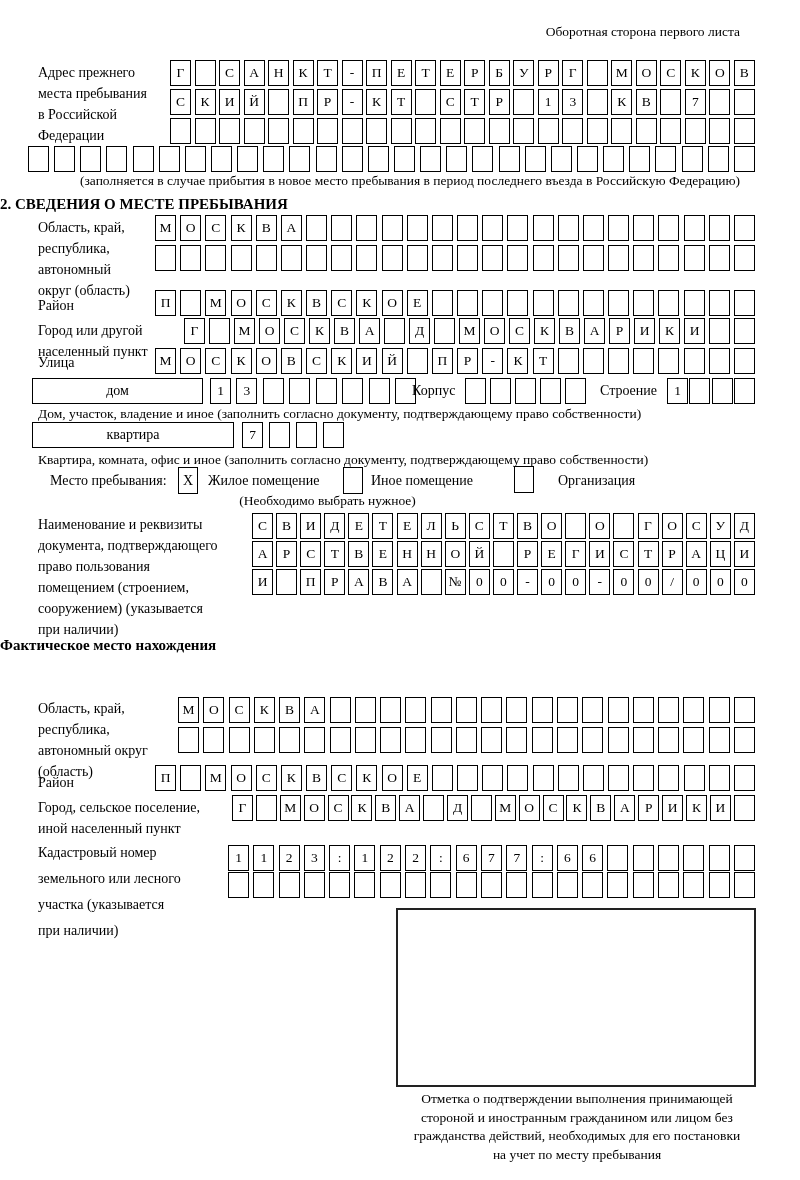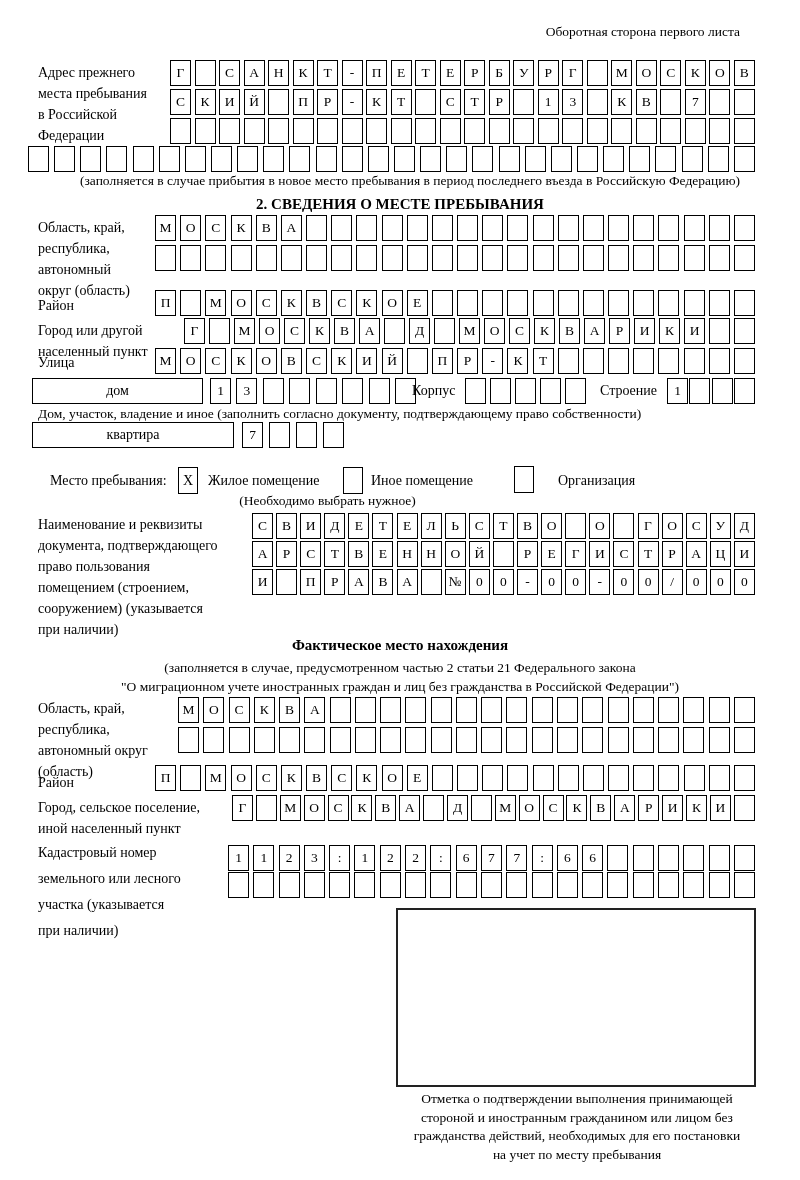--- a/index.html
+++ b/index.html
@@ -12,7 +12,7 @@
         font-size:13.5px;background:#fff;flex:none;}
   .lbl{font-size:14px;line-height:21px;white-space:pre-line;}
   .note{font-size:13.5px;}
-  .title{font-weight:bold;font-size:15px;text-align:center;width:800px;left:0;}
+  .title{font-weight:bold;font-size:15px;text-align:left;width:800px;left:0;}
   .widebox{border:1.8px solid #000;height:26px;box-sizing:border-box;
            display:flex;align-items:center;justify-content:center;font-size:14px;}
   .chk{width:20px;height:27px;border:1.8px solid #000;box-sizing:border-box;

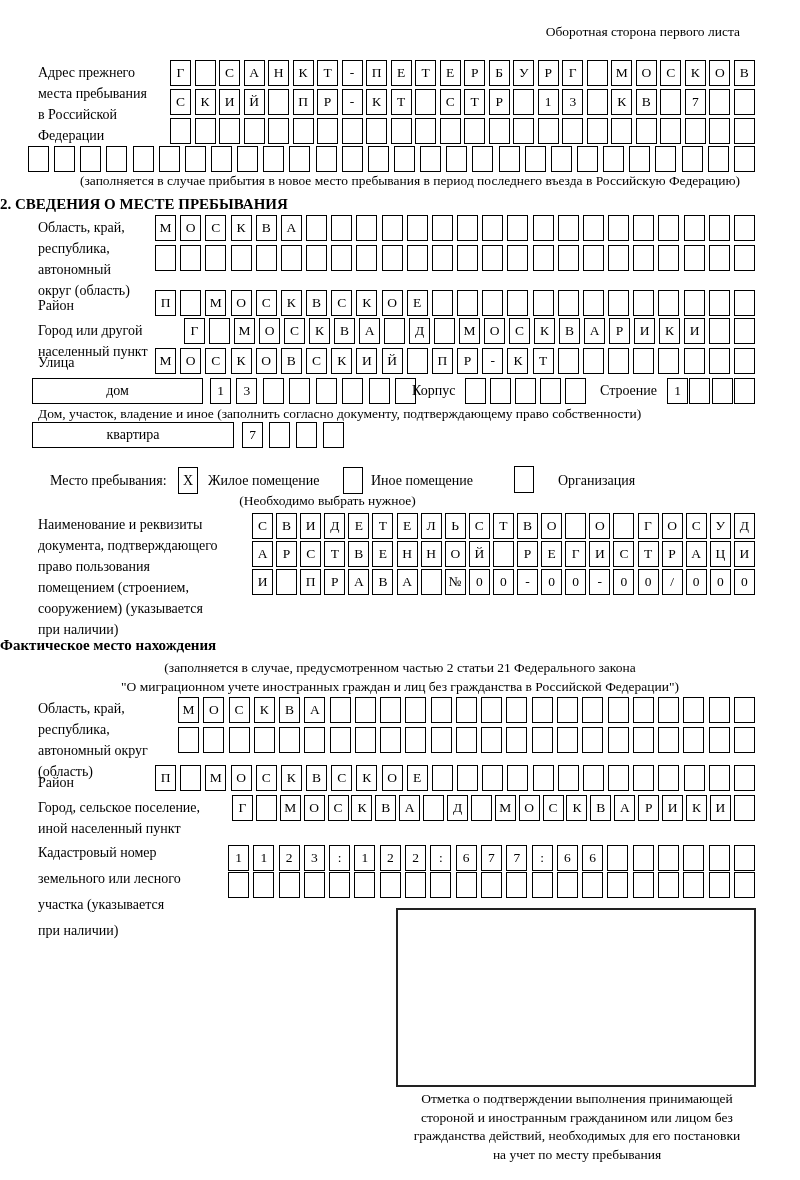--- a/index.html
+++ b/index.html
@@ -319,6 +319,7 @@
       <span class="cell"></span>
       <span class="cell"></span>
     </div>
+  <div class="abs note" style="left:38px;top:452px;width:720px;">Квартира, комната, офис и иное (заполнить согласно документу, подтверждающему право собственности)</div>
 
   <div class="abs lbl" style="left:50px;top:470px;">Место пребывания:</div>
   <div class="abs chk" style="left:178px;top:467px;">X</div>

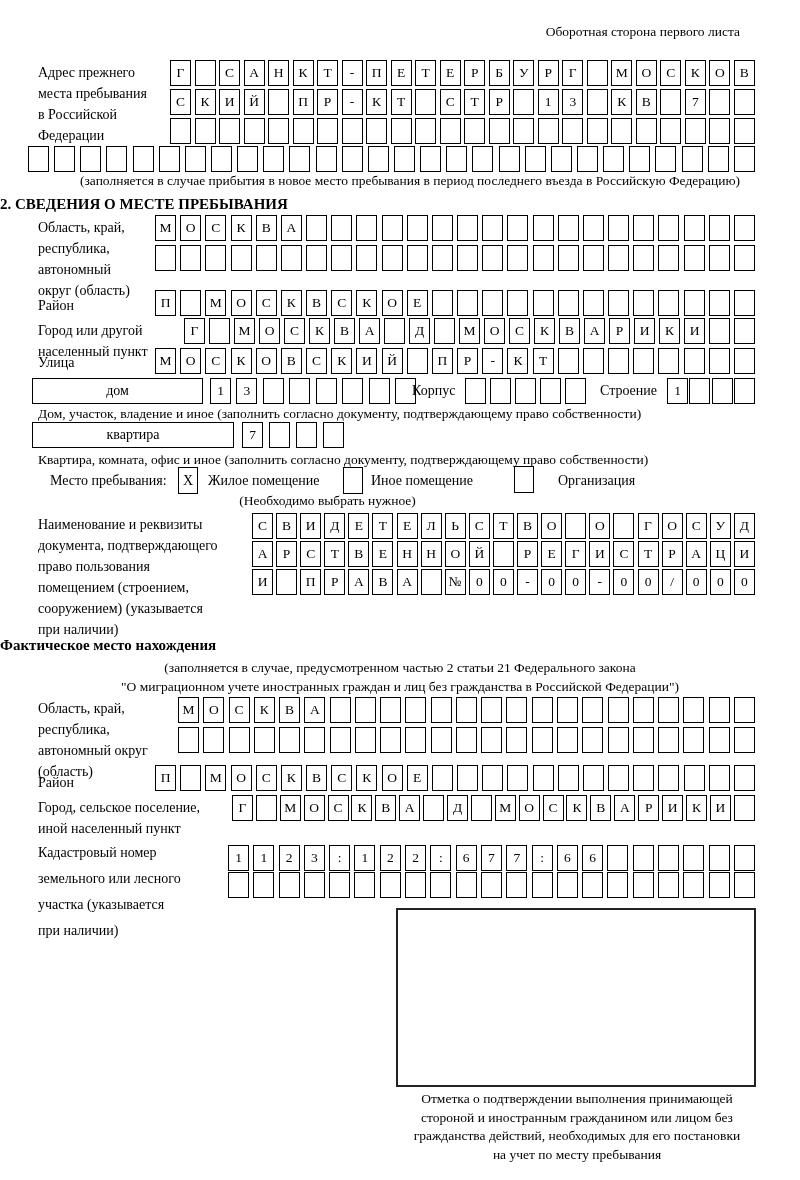--- a/index.html
+++ b/index.html
@@ -407,8 +407,6 @@
     </div>
 
   <div class="abs title" style="top:637px;">Фактическое место нахождения</div>
-  <div class="abs note center" style="left:40px;top:659px;width:720px;line-height:18.5px;">(заполняется в случае, предусмотренном частью 2 статьи 21 Федерального закона
-"О миграционном учете иностранных граждан и лиц без гражданства в Российской Федерации")</div>
 
   <div class="abs lbl" style="left:38px;top:698px;width:140px;">Область, край,
 республика,

